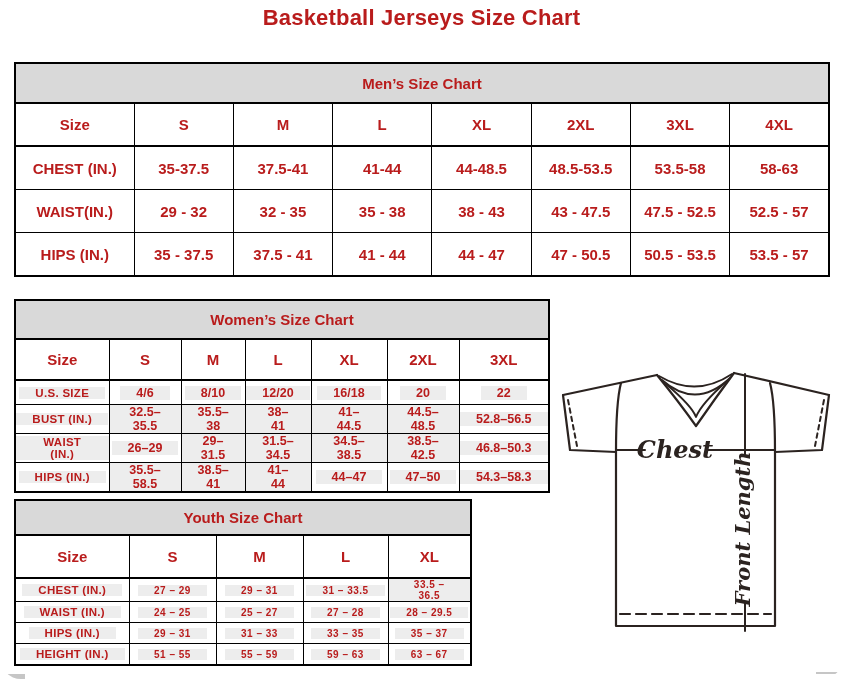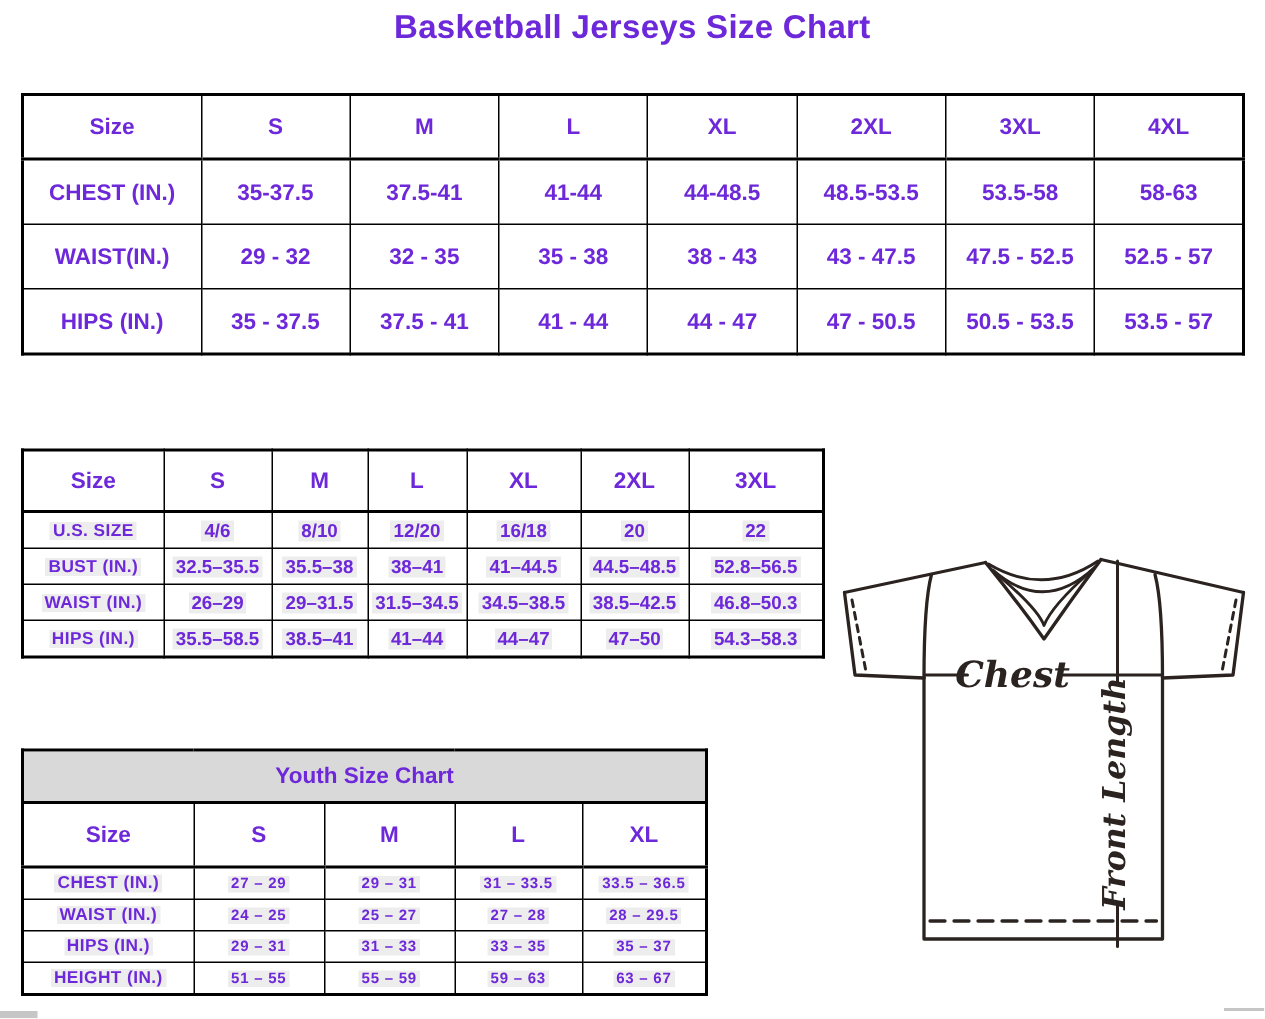--- a/index.html
+++ b/index.html
@@ -4,7 +4,7 @@
 <style>
   html,body{margin:0;padding:0;background:#fff;}
   .stage{position:relative;width:843px;height:679px;background:#fff;overflow:hidden;
-         font-family:"Liberation Sans",sans-serif;color:#6d28d9;}
+         font-family:"Liberation Sans",sans-serif;color:#b91c1c;border-radius:21px;}
   .page-title{position:absolute;top:5px;left:0;width:100%;text-align:center;margin:0;
               font-size:22px;font-weight:bold;letter-spacing:.2px;}
   table{border-collapse:collapse;table-layout:fixed;position:absolute;background:#fff;

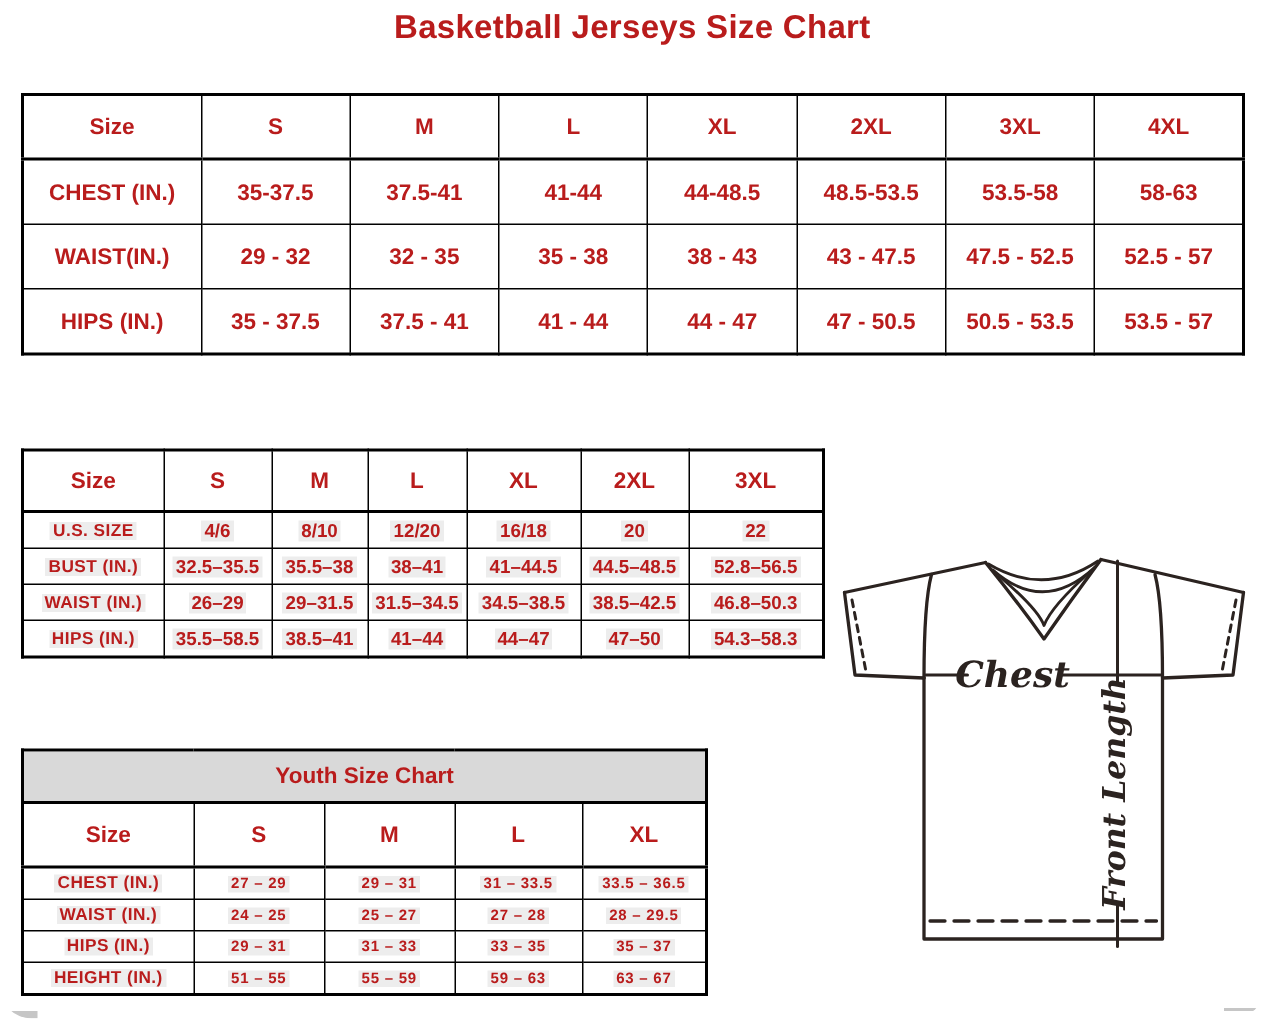--- a/index.html
+++ b/index.html
@@ -55,6 +55,9 @@
         <col>
       </colgroup>
     <tbody>
+        <tr>
+      <th class="cap" colspan="8">Men’s Size Chart</th>
+    </tr>
     <tr class="hdr">
       <th>Size</th>
       <th>S</th>

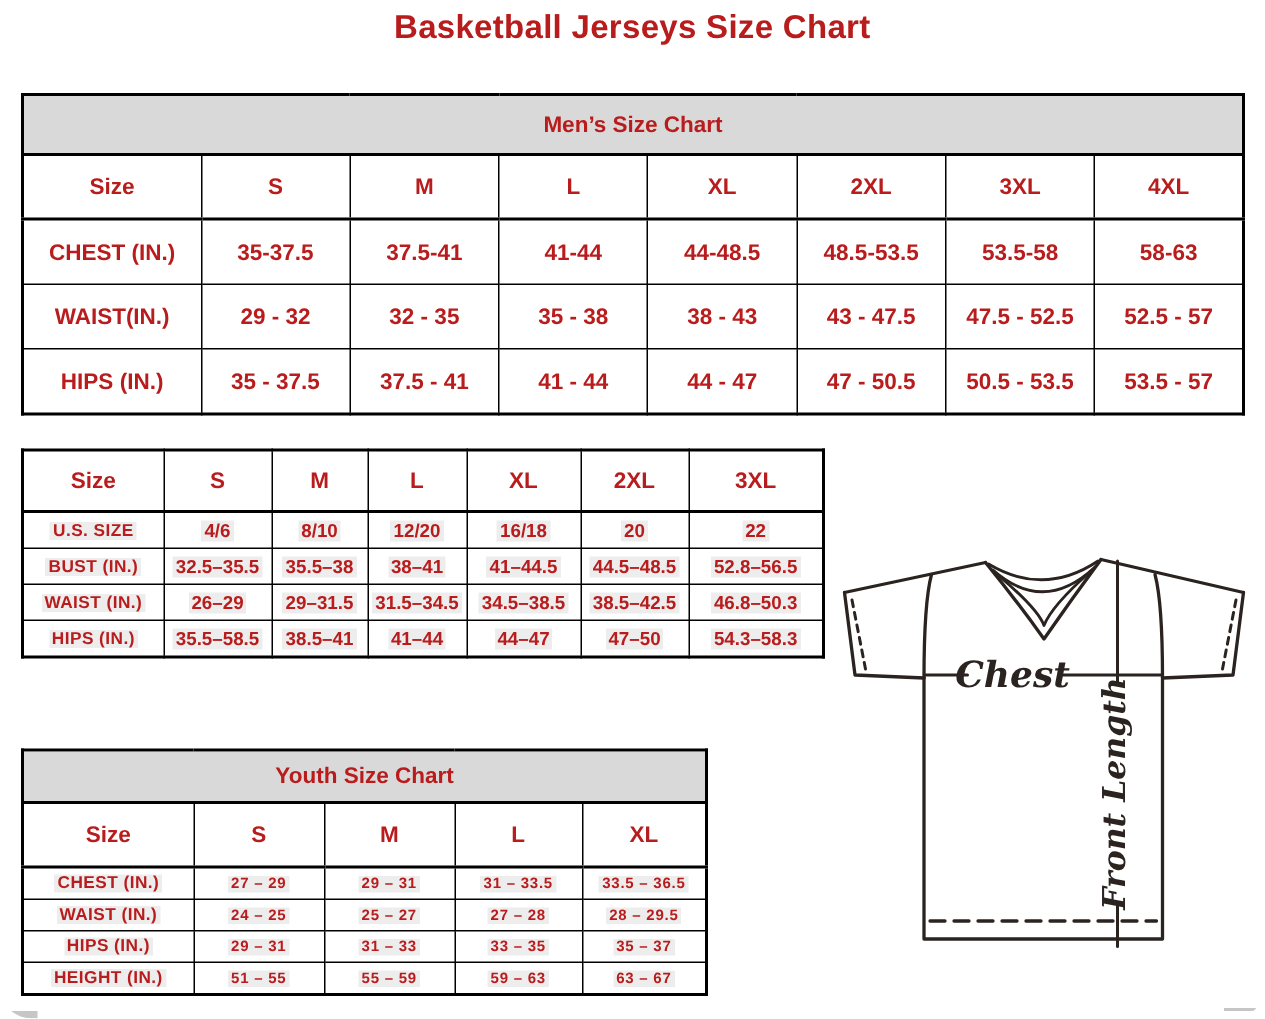--- a/index.html
+++ b/index.html
@@ -112,6 +112,9 @@
         <col>
       </colgroup>
     <tbody>
+        <tr>
+      <th class="cap" colspan="7">Women’s Size Chart</th>
+    </tr>
     <tr class="hdr">
       <th>Size</th>
       <th>S</th>

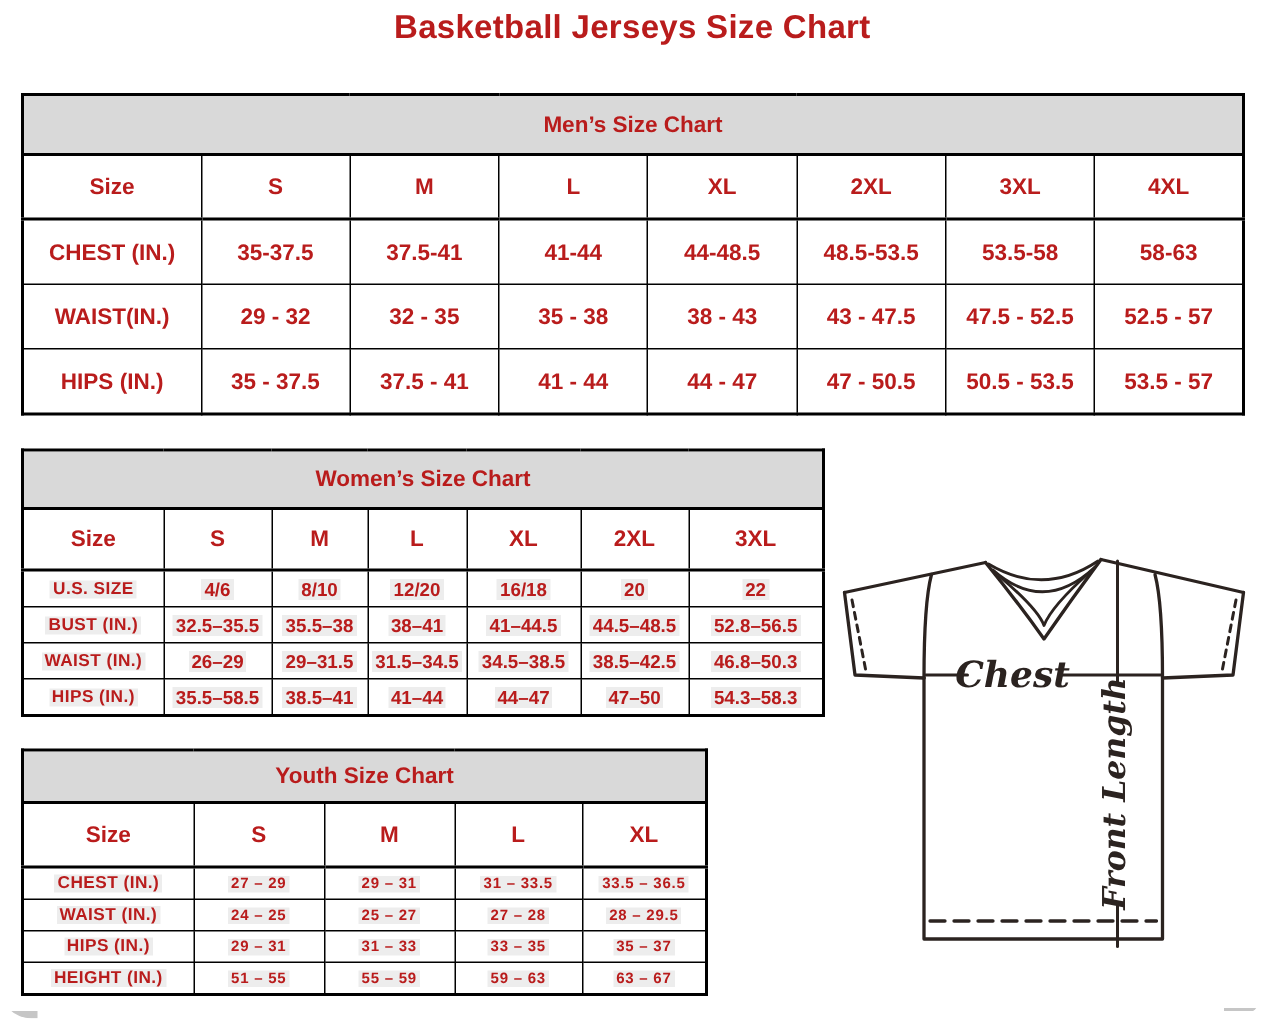--- a/index.html
+++ b/index.html
@@ -29,7 +29,7 @@
   .youth tr.hdr th{height:41px;}
   .youth td{height:20px;font-size:10px;letter-spacing:.5px;}
   .youth .rowlabel{font-size:11.5px;letter-spacing:.3px;}
-  .hl{background:#ededed;padding:0 2px;display:inline-block;}
+  .hl{background:#ededed;padding:0 16px;display:inline-block;}
   
   .jersey{position:absolute;left:553px;top:360px;width:288px;height:278px;}
   

